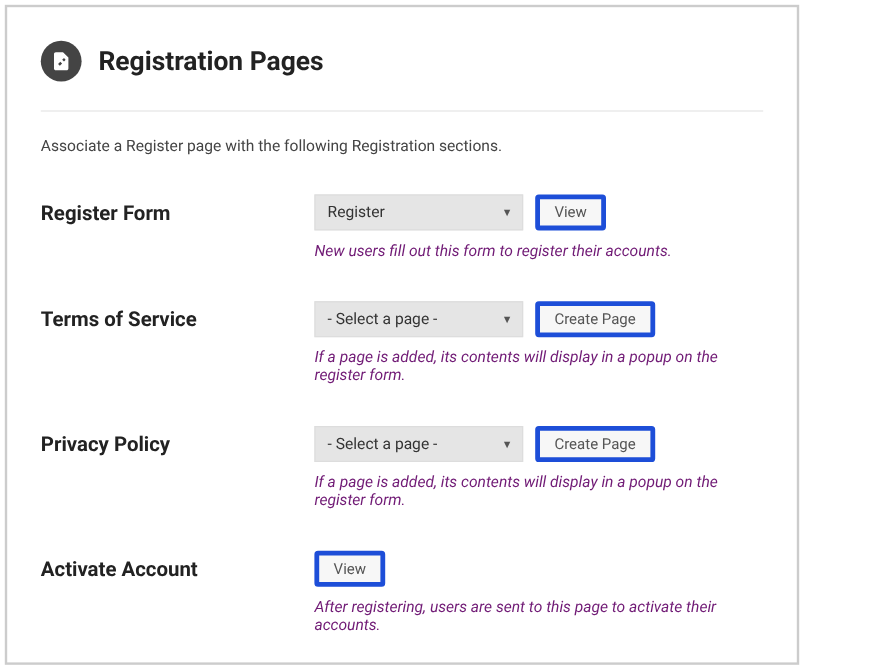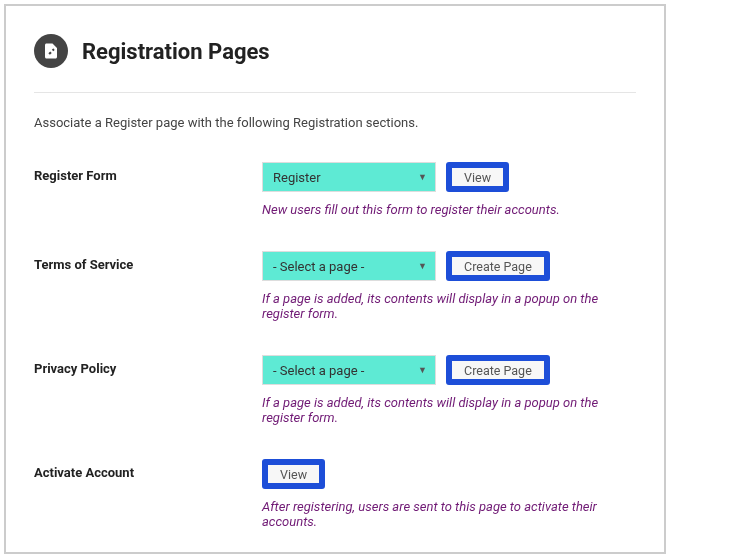--- a/index.html
+++ b/index.html
@@ -54,7 +54,7 @@
     .form-label {
       width: 228px;
       font-weight: 700;
-      font-size: 13px;
+      font-size: 17px;
       color: #222;
       padding-top: 6px;
     }

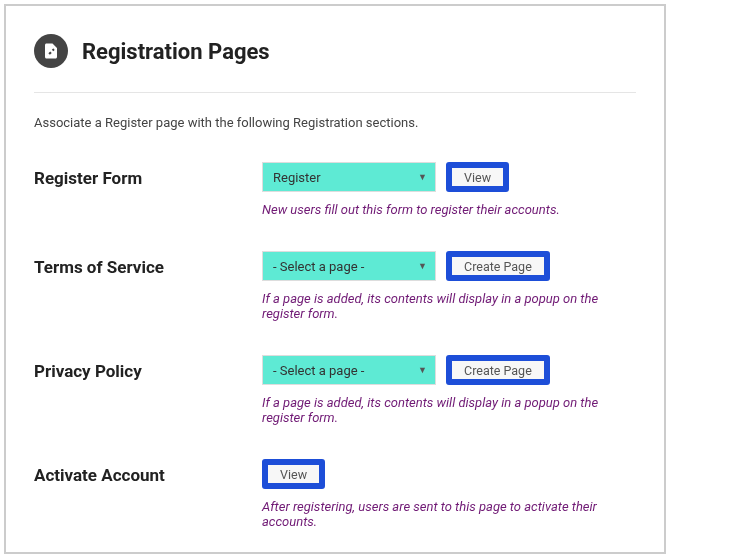--- a/index.html
+++ b/index.html
@@ -71,7 +71,7 @@
       width: 174px;
       height: 30px;
       border: 1px solid #ddd;
-      background: #5eead4;
+      background: #e5e5e5;
       font-size: 13px;
       color: #333;
       padding: 0 24px 0 10px;

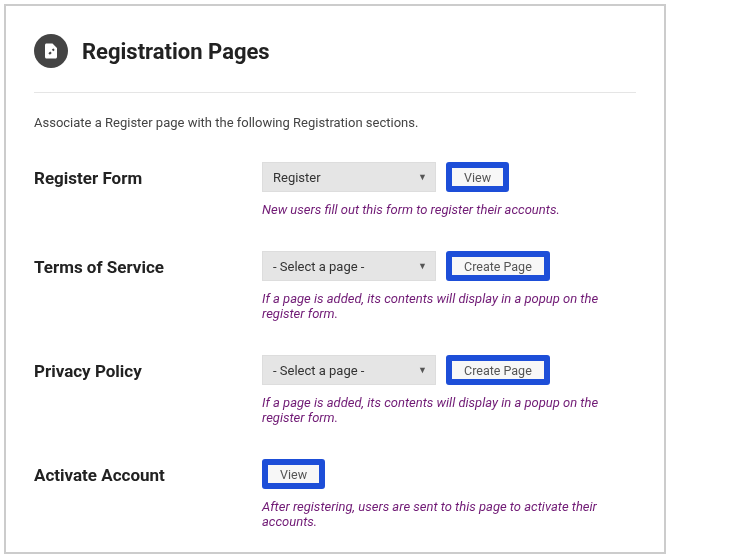--- a/index.html
+++ b/index.html
@@ -89,7 +89,7 @@
     }
     .btn {
       height: 30px;
-      border: 6px solid #1d4ed8;
+      border: 4px solid #1d4ed8;
       background: #f7f7f7;
       border-radius: 3px;
       padding: 0 12px;

